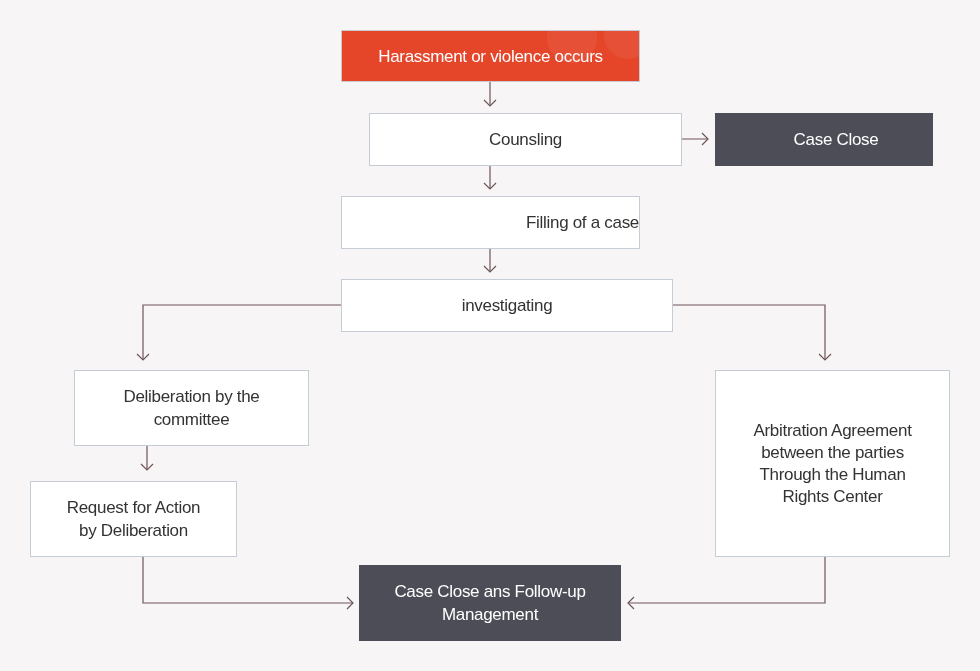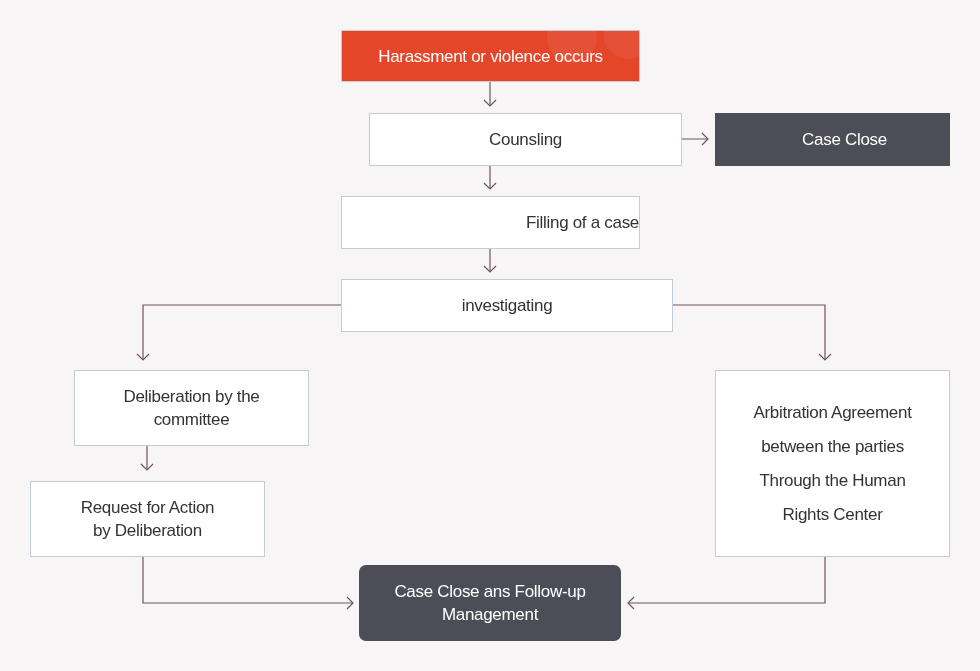--- a/index.html
+++ b/index.html
@@ -97,7 +97,7 @@
   <span class="label">Counsling</span>
 </div>
 
-<div class="box dark" style="left:715px; top:113px; width:235px; height:53px;padding-left:24px;">
+<div class="box dark" style="left:715px; top:113px; width:218px; height:53px;padding-left:24px;">
   <span class="label">Case Close</span>
 </div>
 

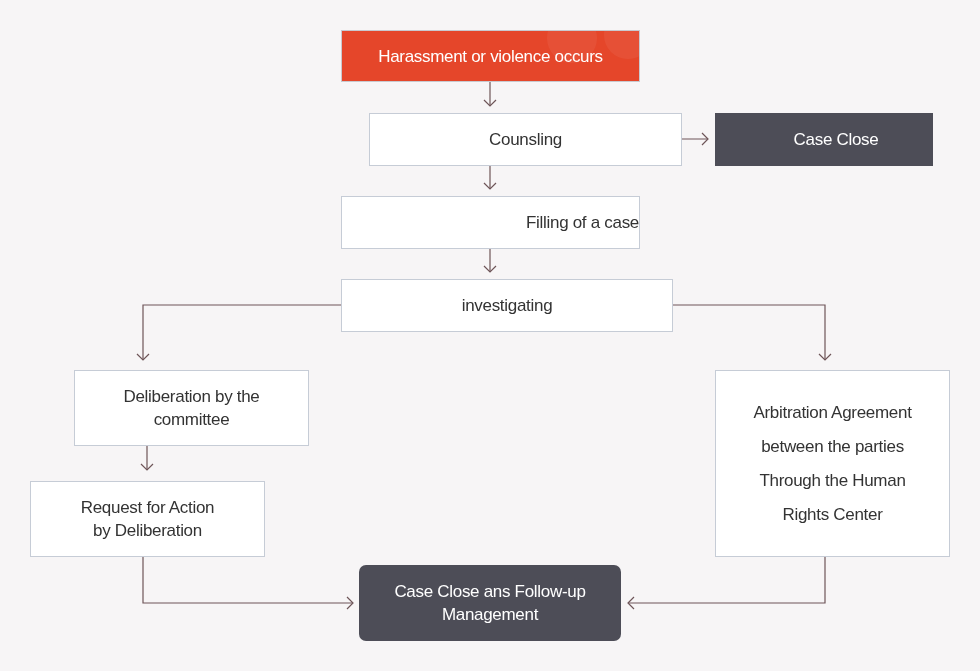--- a/index.html
+++ b/index.html
@@ -42,7 +42,7 @@
       background: rgba(255,255,255,0.06);
     }
     .box .label { position: relative; z-index: 1; white-space: pre-line; }
-    .box.tall .label { line-height: 34px; }
+    .box.tall .label { line-height: 22px; }
     svg.connectors {
       position: absolute; left: 0; top: 0;
       width: 980px; height: 671px;

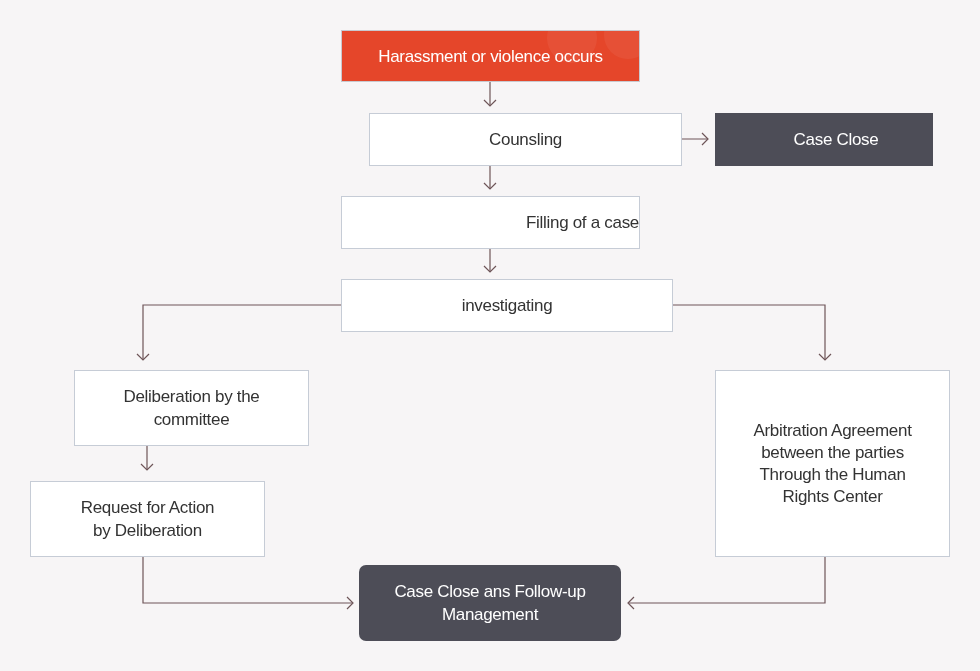--- a/index.html
+++ b/index.html
@@ -114,7 +114,7 @@
 committee</span>
 </div>
 
-<div class="box white" style="left:30px; top:481px; width:235px; height:76px;">
+<div class="box white" style="left:30px; top:481px; width:207px; height:76px;">
   <span class="label">Request for Action
 by Deliberation</span>
 </div>

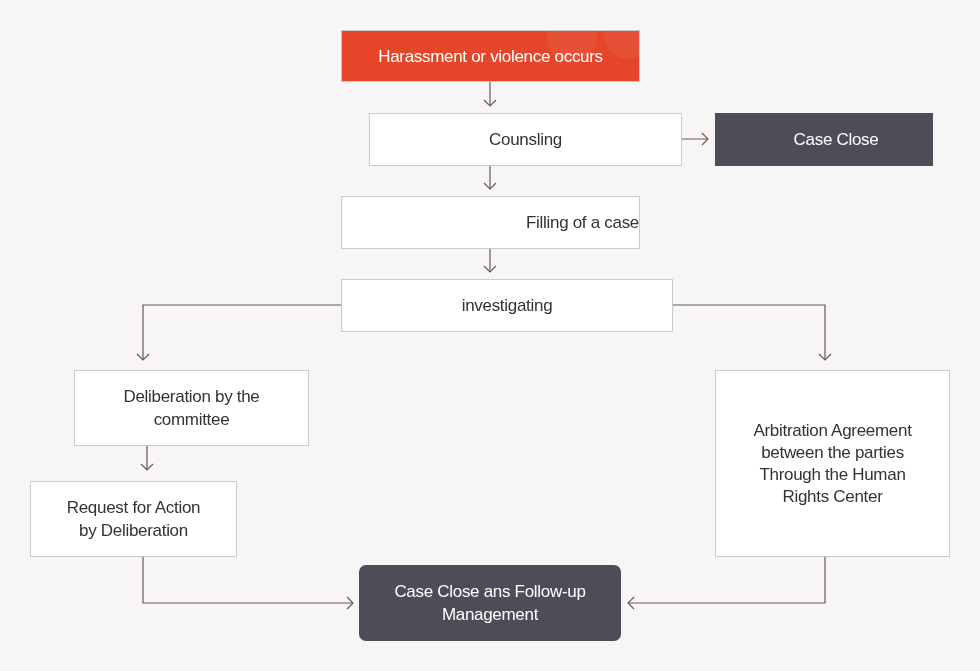--- a/index.html
+++ b/index.html
@@ -126,7 +126,7 @@
 Rights Center</span>
 </div>
 
-<div class="box dark" style="left:359px; top:565px; width:262px; height:76px;border-radius:7px;">
+<div class="box dark" style="left:359px; top:565px; width:262px; height:76px;">
   <span class="label">Case Close ans Follow-up
 Management</span>
 </div>

